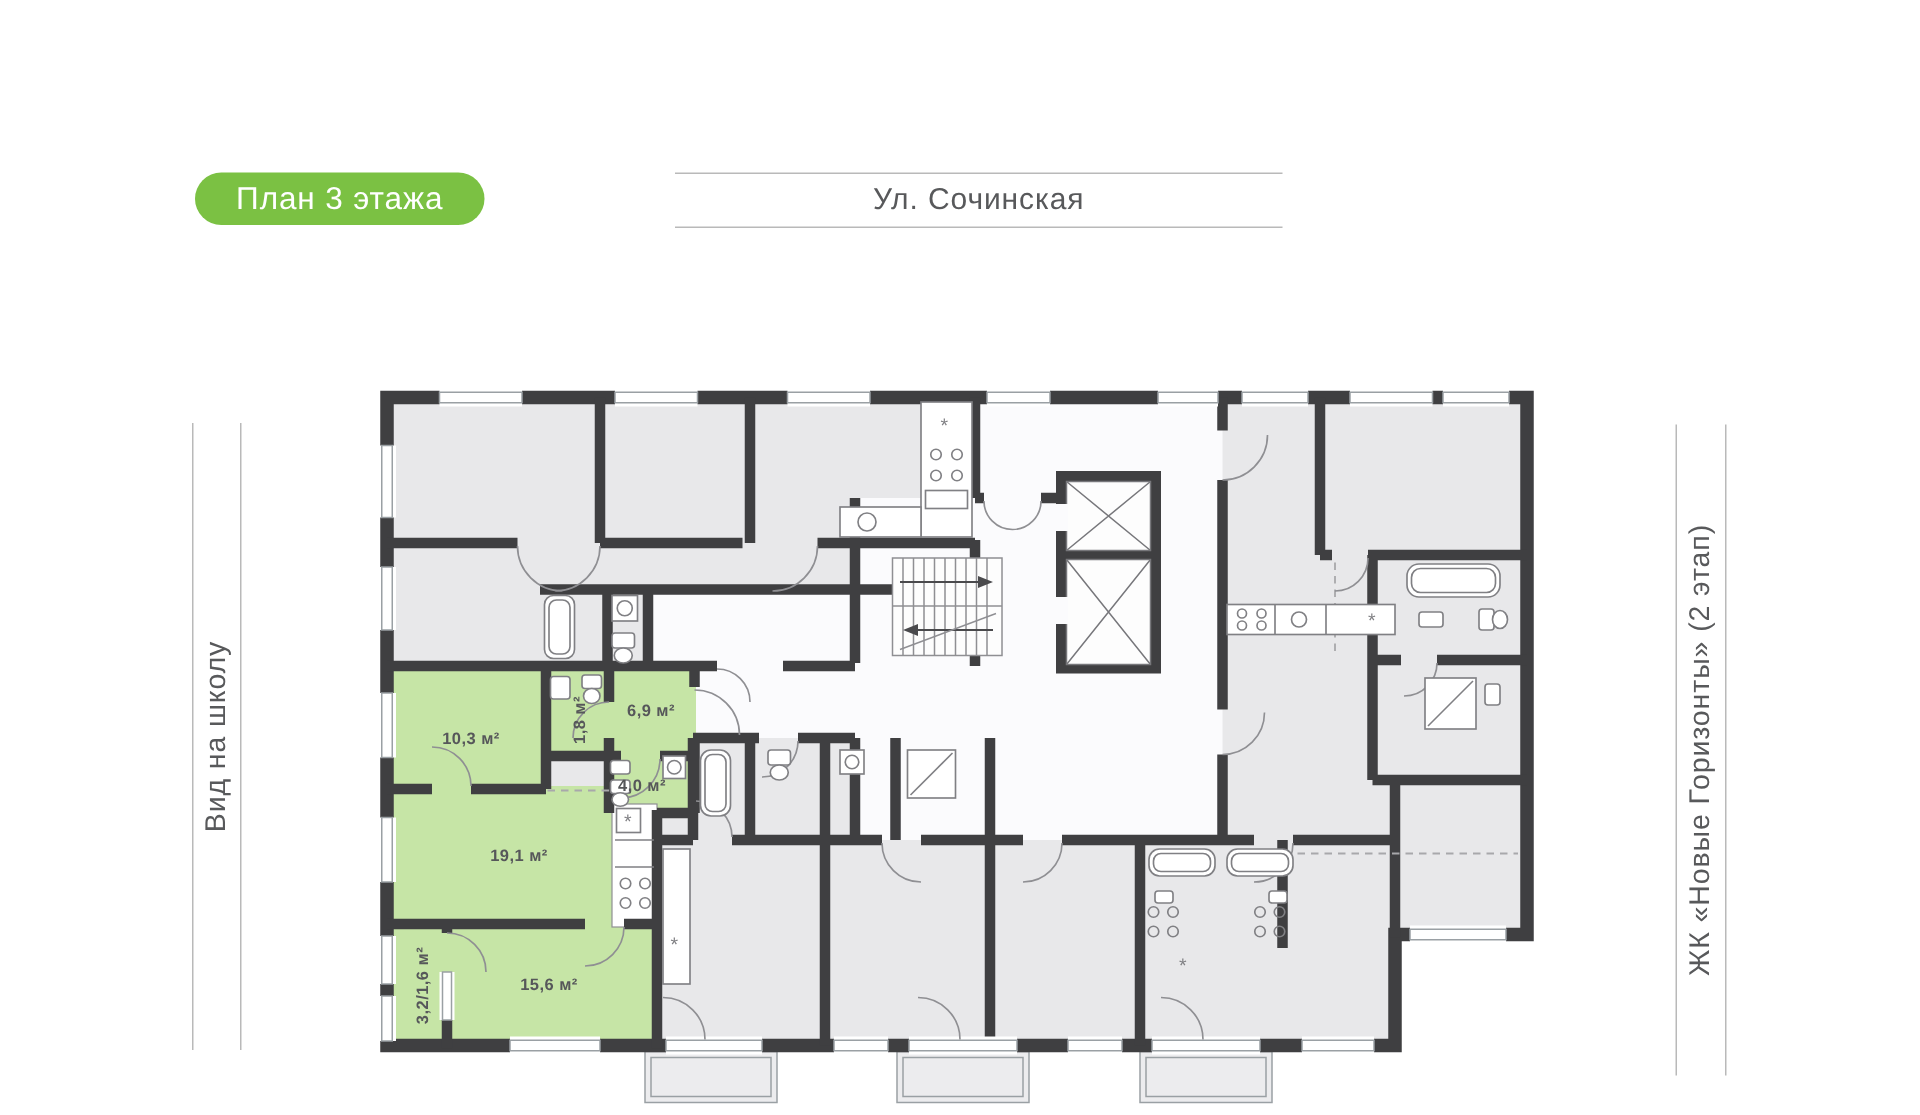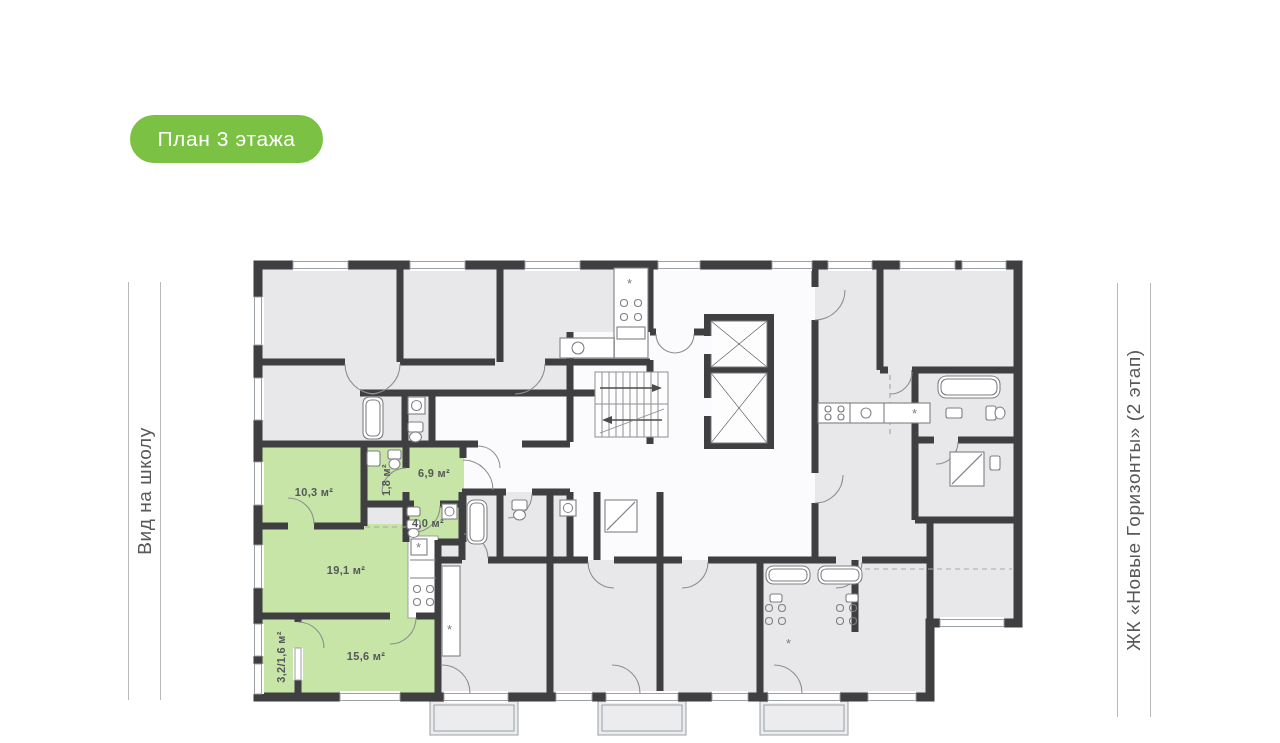--- a/index.html
+++ b/index.html
@@ -5,7 +5,7 @@
   html,body{margin:0;padding:0;background:#fff;}
   .page{position:relative;width:1280px;height:743px;background:#ffffff;overflow:hidden;
         font-family:"Liberation Sans",sans-serif;}
-  .badge{position:absolute;left:130px;top:115px;width:193px;height:48px;border-radius:26px;
+  .badge{position:absolute;left:130px;top:115px;width:193px;height:35px;border-radius:26px;
          background:#7bc143;color:#ffffff;font-size:21px;letter-spacing:.6px;
          display:flex;align-items:center;justify-content:center;}
   .street{position:absolute;left:450px;top:115px;width:405px;height:37px;box-sizing:border-box;

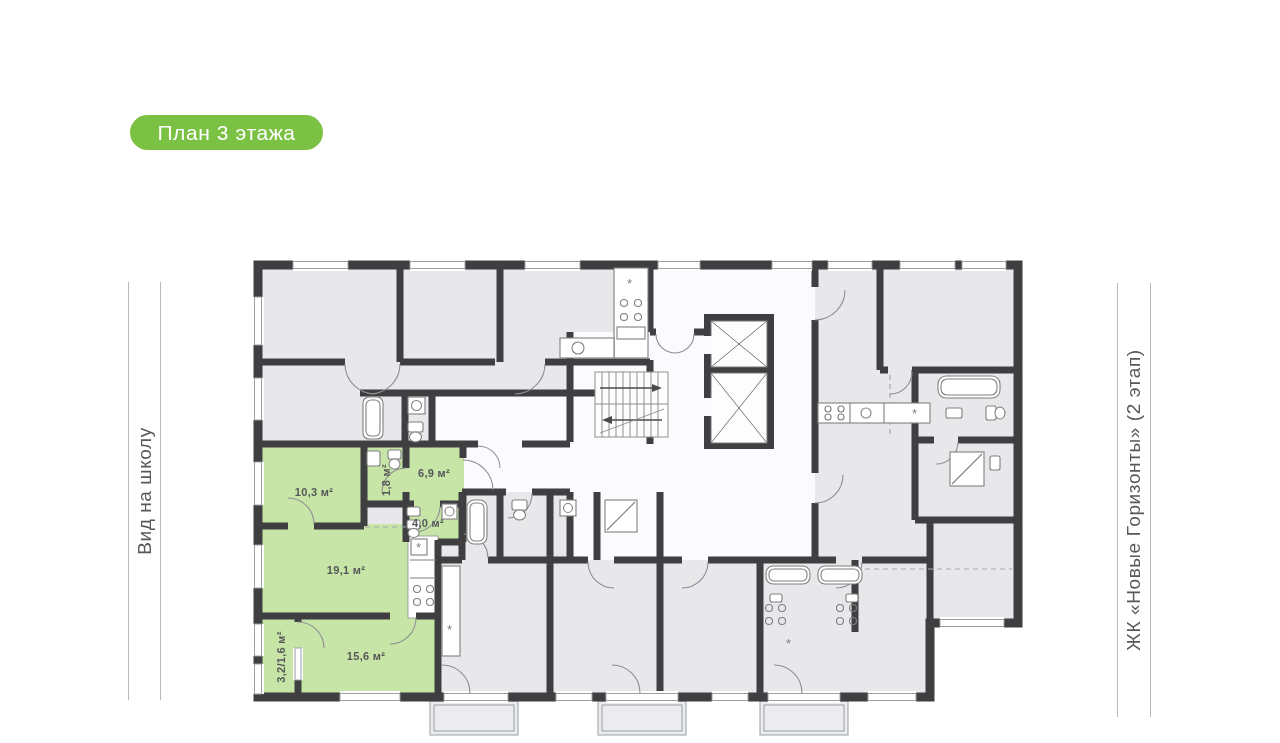--- a/index.html
+++ b/index.html
@@ -29,6 +29,7 @@
 
   <div class="badge">План 3 этажа</div>
 
+  <div class="street">Ул. Сочинская</div>
 
   <div class="rail rail-left">
     <span>Вид на школу</span>

